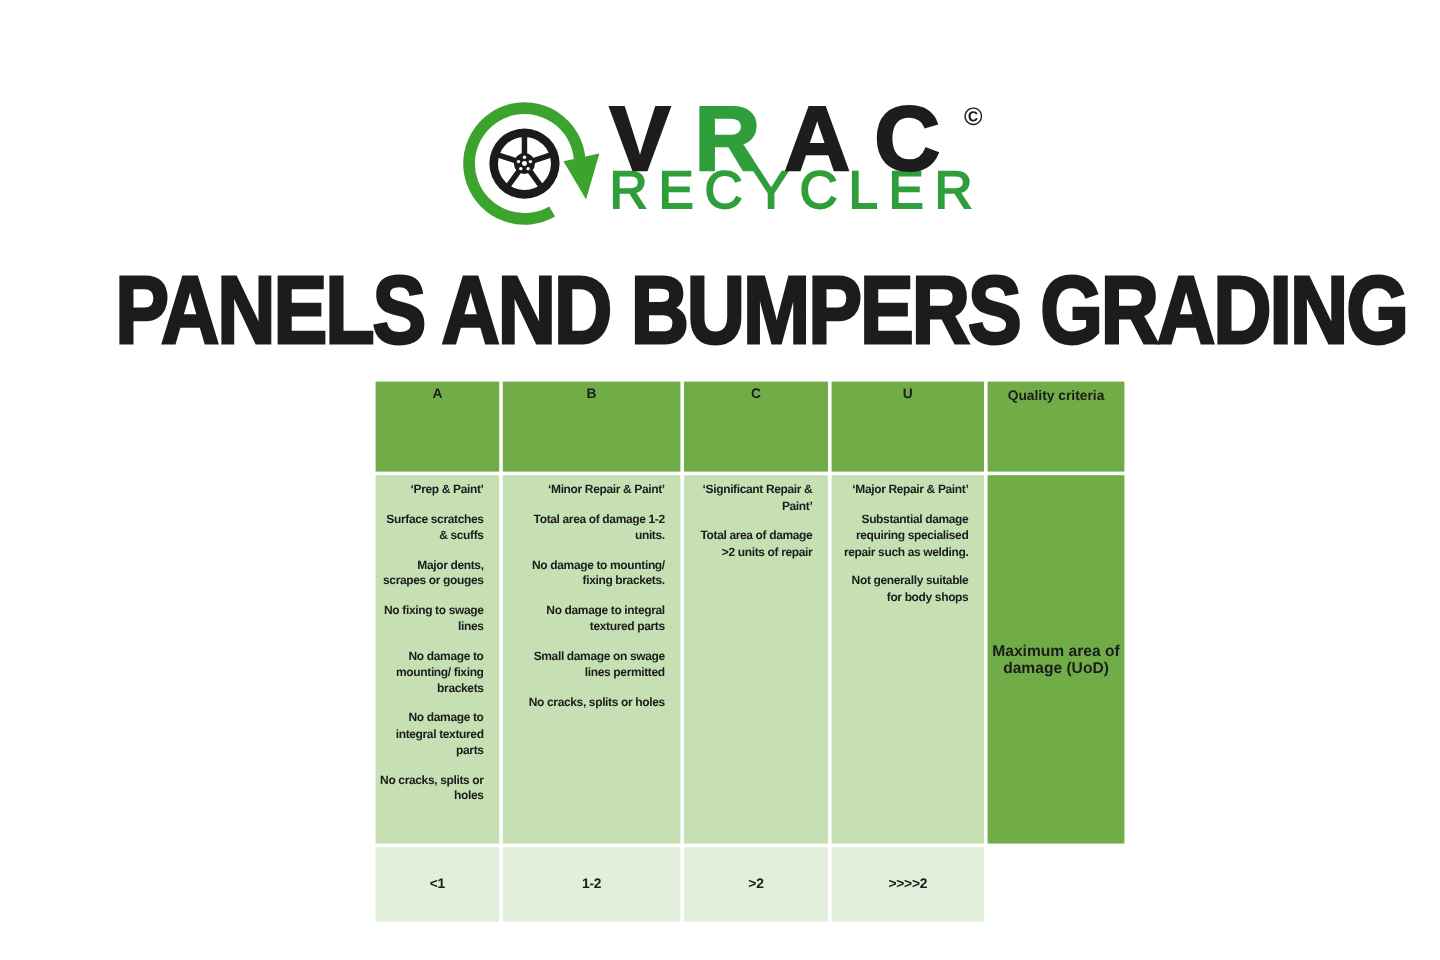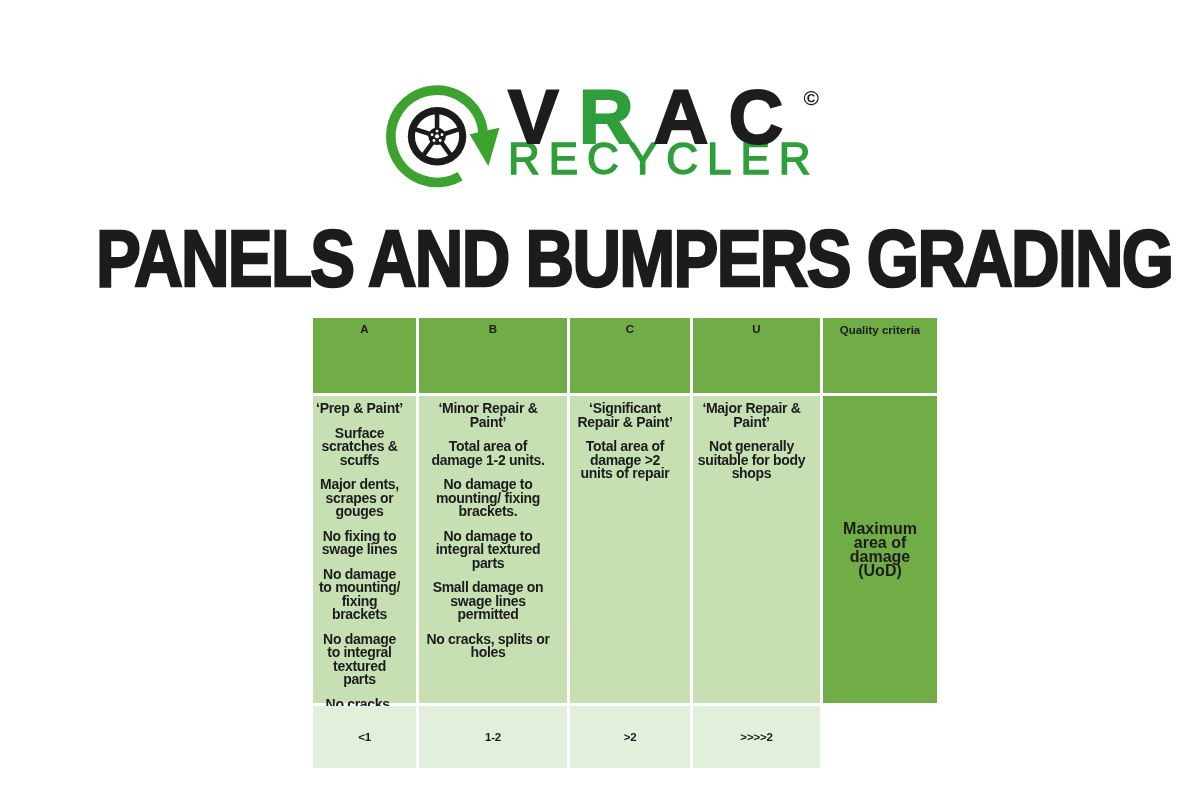--- a/index.html
+++ b/index.html
@@ -35,8 +35,8 @@
   .cell { color:#1c1c1c; }
   .th { background:var(--header-green,#70AD47); font-weight:bold; font-size:11.5px;
       text-align:center; padding-top:5px; }
-  .body-cell { background:var(--cell-green,#C6E0B4); text-align:center;
-      font-weight:bold; font-size:14px; line-height:13.5px; letter-spacing:-0.3px;
+  .body-cell { background:var(--cell-green,#C6E0B4); text-align:right;
+      font-weight:bold; font-size:10px; line-height:13.5px; letter-spacing:-0.3px;
       padding:6px 13px 0 3px; }
   .body-cell p { margin:0 0 11px; }
   .label-top { padding-top:6px; }

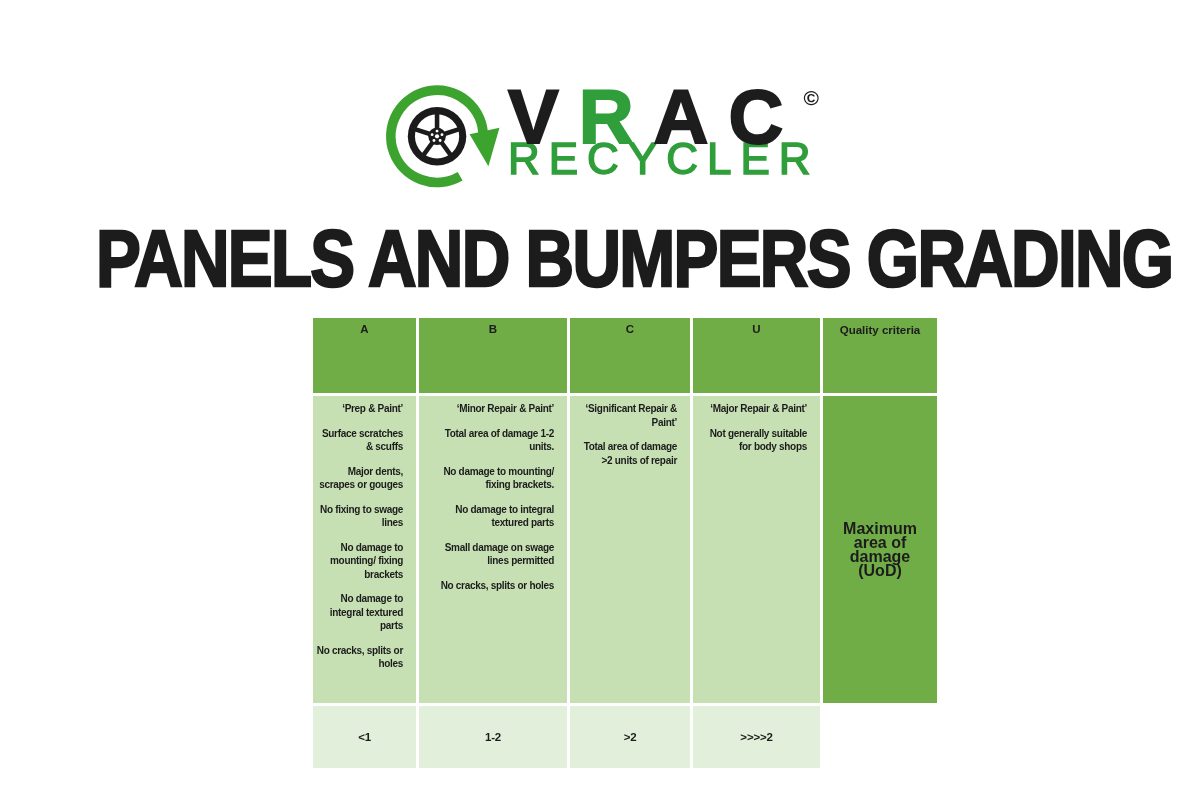--- a/index.html
+++ b/index.html
@@ -121,6 +121,7 @@
 
     <div class="cell body-cell">
       <p>‘Major Repair &amp; Paint’</p>
+      <p>Substantial damage requiring specialised repair such as welding.</p>
       <p>Not generally suitable for body shops</p>
     </div>
 

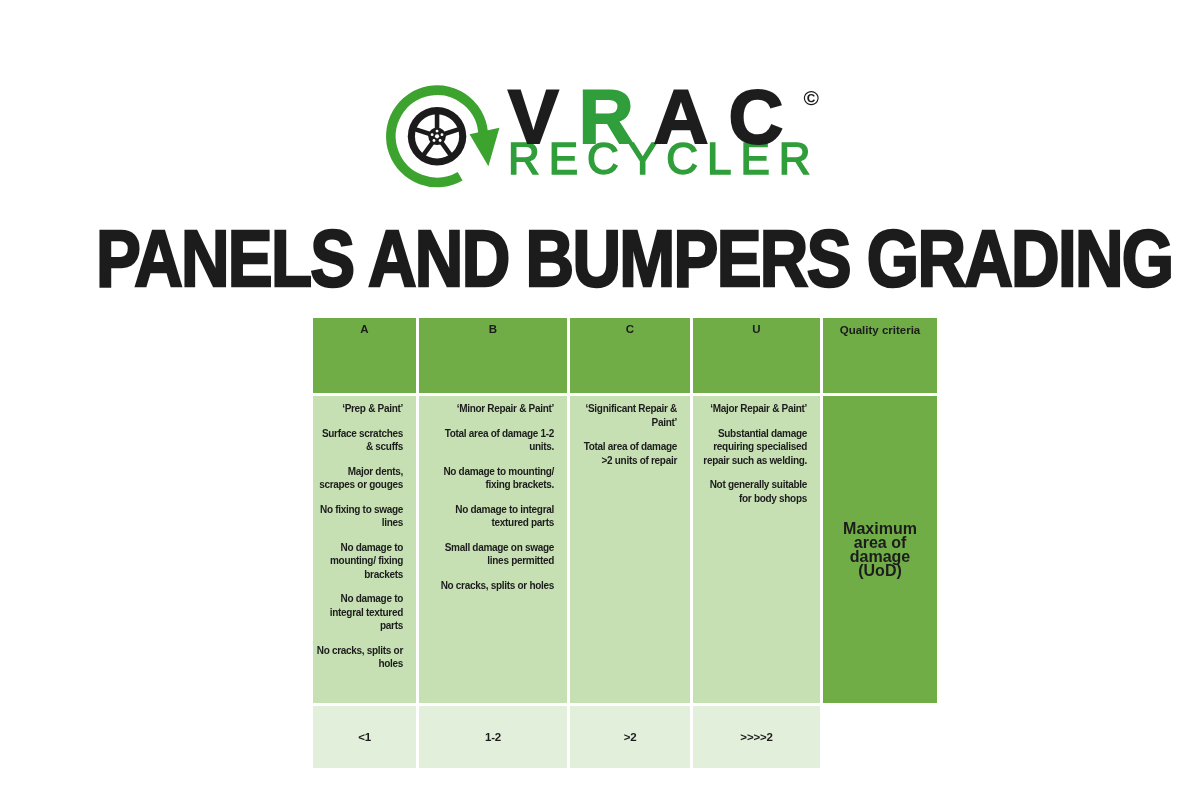--- a/index.html
+++ b/index.html
@@ -41,7 +41,7 @@
   .body-cell p { margin:0 0 11px; }
   .label-top { padding-top:6px; }
   .max-label { display:flex; align-items:center; justify-content:center; text-align:center;
-      font-size:16px; line-height:14px; padding:0 3px; }
+      font-size:13px; line-height:14px; padding:0 3px; }
   .max-cell { background:var(--cell-green-light,#E2EFDA); display:flex; align-items:center;
       justify-content:center; font-weight:bold; font-size:11.5px; letter-spacing:-0.2px; }
 </style>

